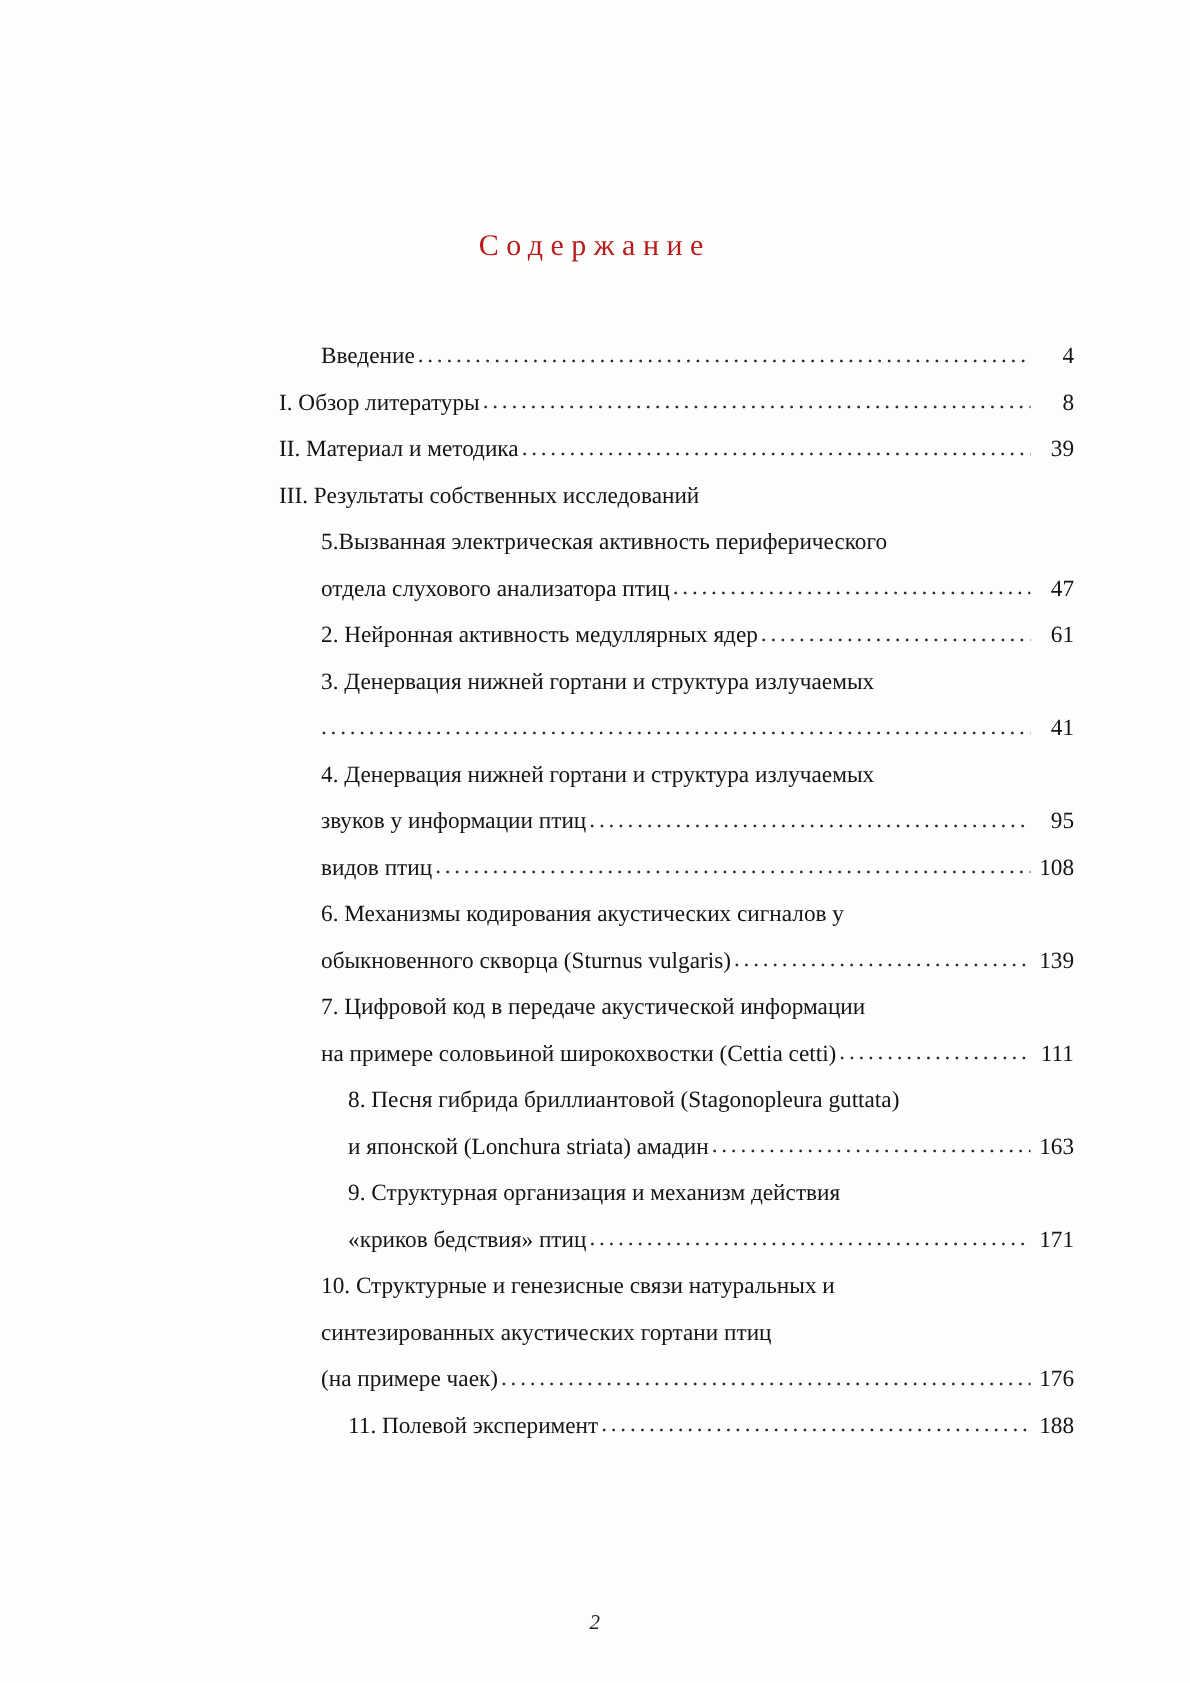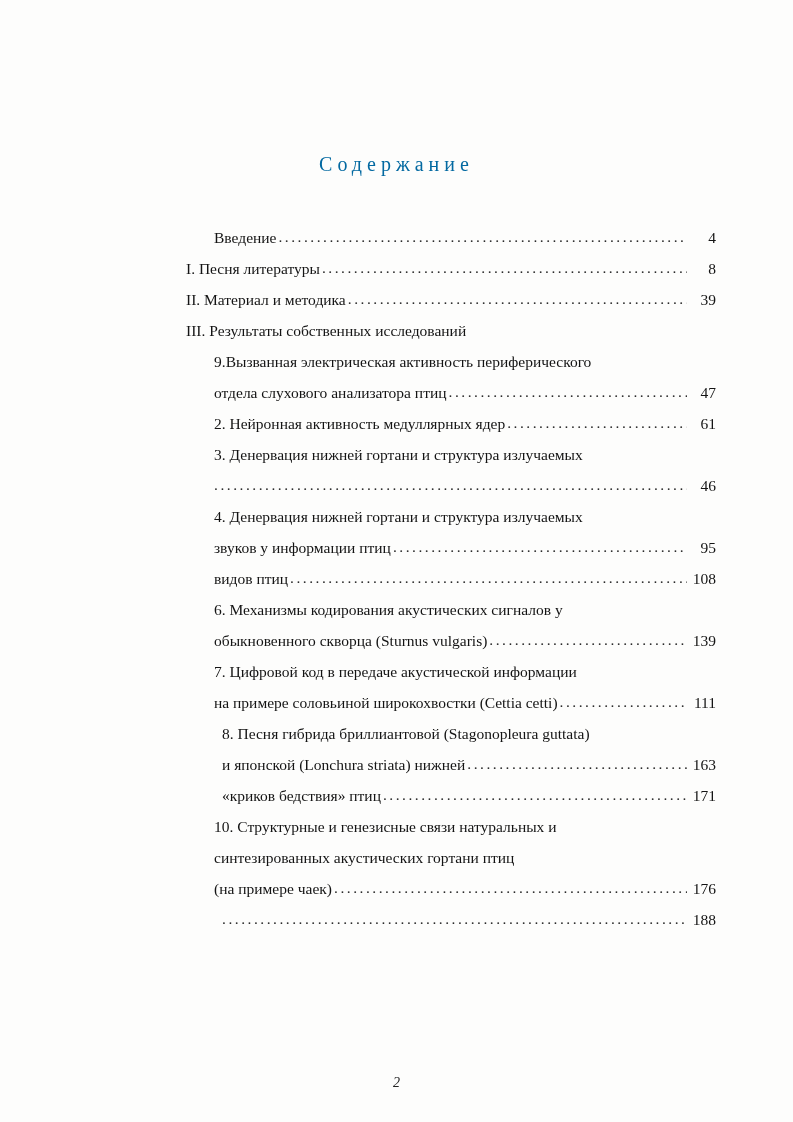--- a/index.html
+++ b/index.html
@@ -31,7 +31,7 @@
     font-size: 20px;
     letter-spacing: 5px;
     font-weight: normal;
-    color: #0369a1;
+    color: #b91c1c;
   }
   .toc-body {
     position: absolute;

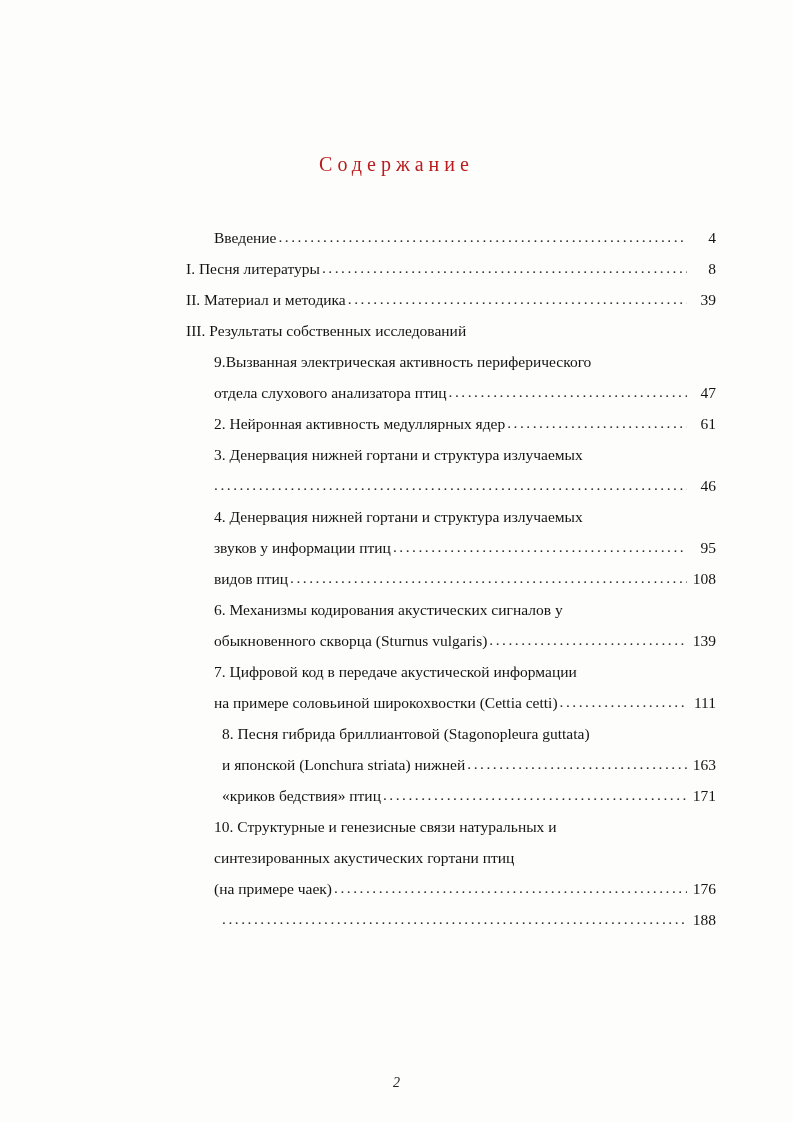--- a/index.html
+++ b/index.html
@@ -106,7 +106,7 @@
       </div>
       <div class="entry lvl-1">
         <div class="row">
-          <span class="txt">I. Песня литературы</span>
+          <span class="txt">I. Обзор литературы</span>
           <span class="leader">........................................................................................................................</span>
           <span class="pg">8</span>
         </div>

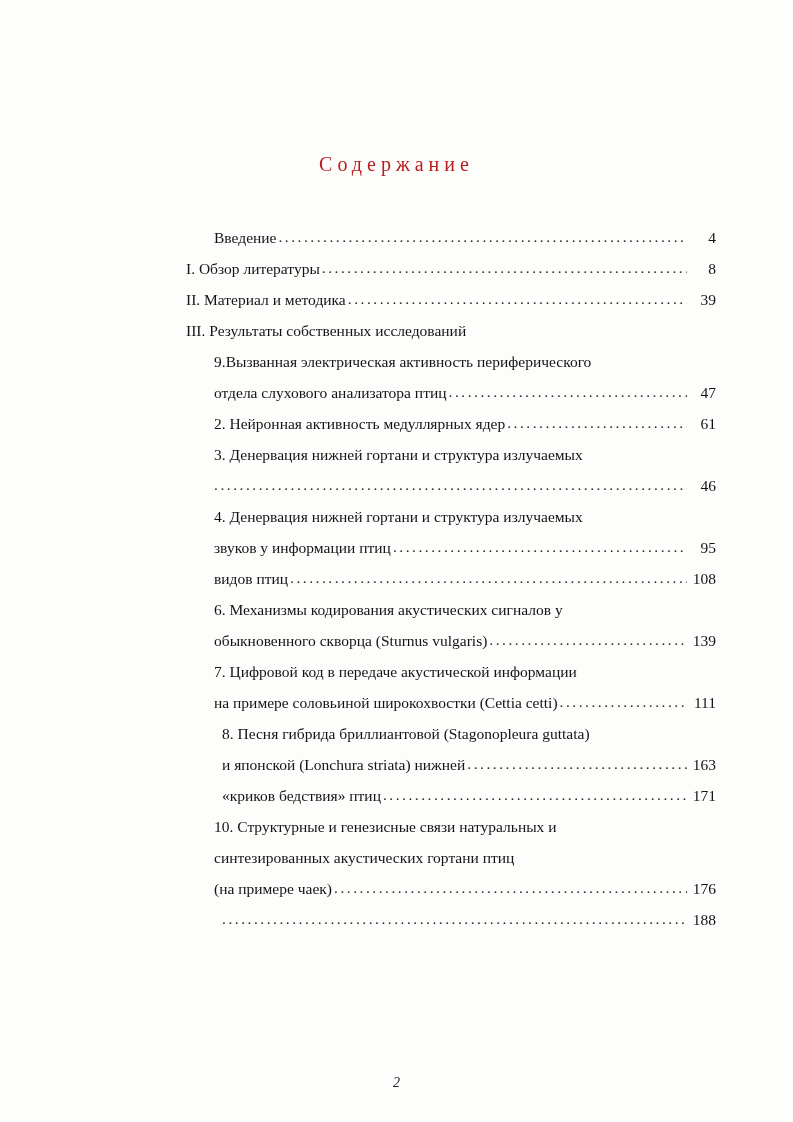--- a/index.html
+++ b/index.html
@@ -127,7 +127,7 @@
       </div>
       <div class="entry lvl-2">
         <div class="row noleader">
-          <span class="txt">9.Вызванная электрическая активность периферического</span>
+          <span class="txt">5.Вызванная электрическая активность периферического</span>
           <span class="leader">........................................................................................................................</span>
           <span class="pg"></span>
         </div>

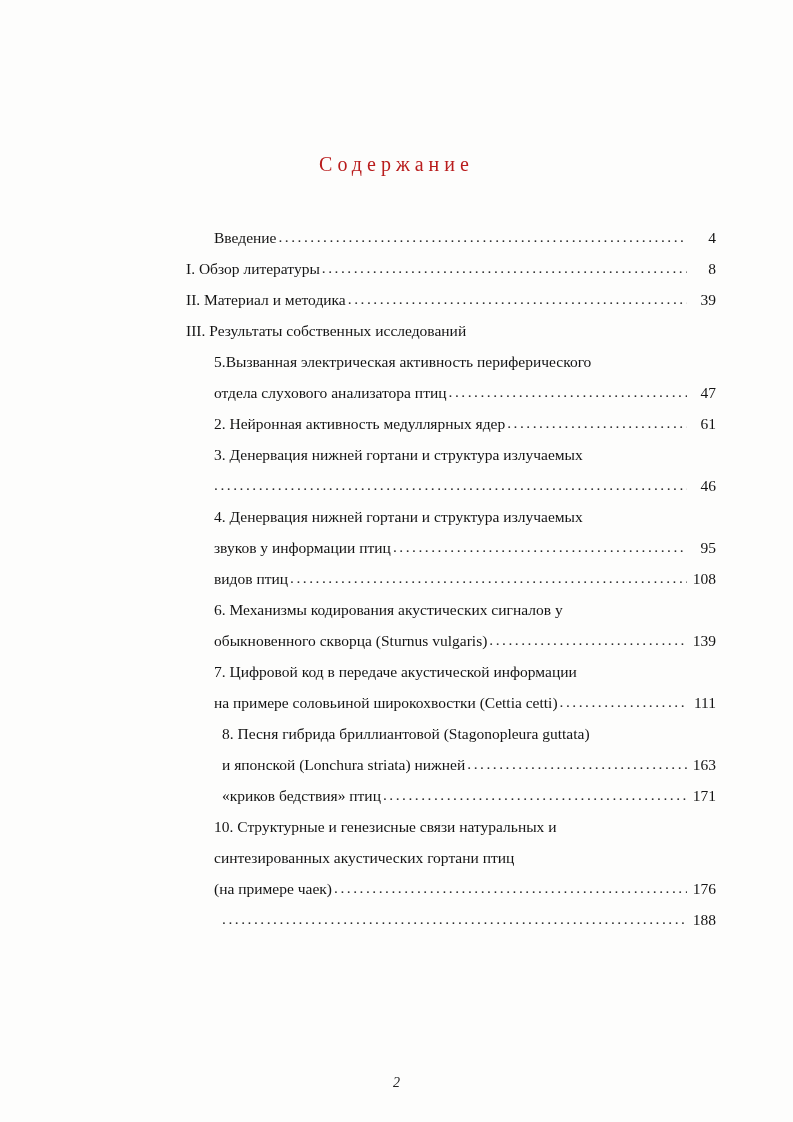--- a/index.html
+++ b/index.html
@@ -152,7 +152,7 @@
         </div>
         <div class="row">
           <span class="leader">........................................................................................................................</span>
-          <span class="pg">46</span>
+          <span class="pg">41</span>
         </div>
       </div>
       <div class="entry lvl-2">

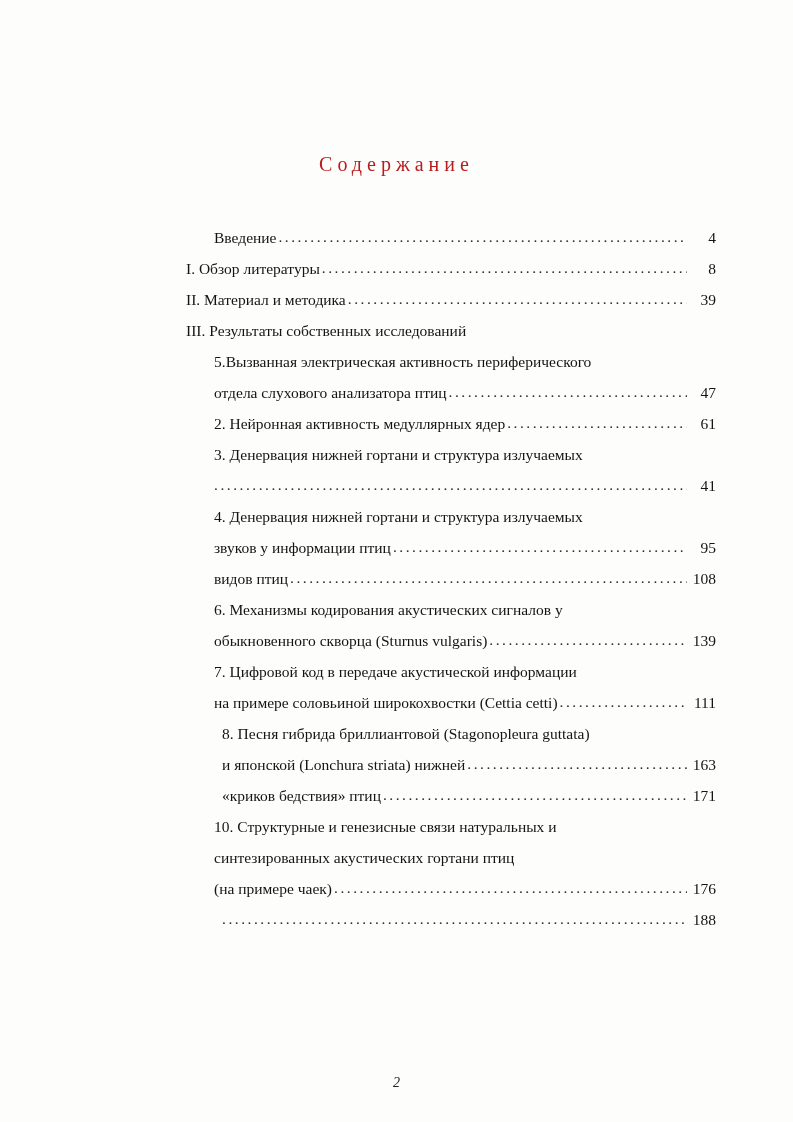--- a/index.html
+++ b/index.html
@@ -51,7 +51,7 @@
   .lvl-0 { margin-left: 28px; }
   .lvl-1 { margin-left: 0px; }
   .lvl-2 { margin-left: 28px; }
-  .lvl-2b { margin-left: 36px; }
+  .lvl-2b { margin-left: 46px; }
 
   .row {
     display: flex;

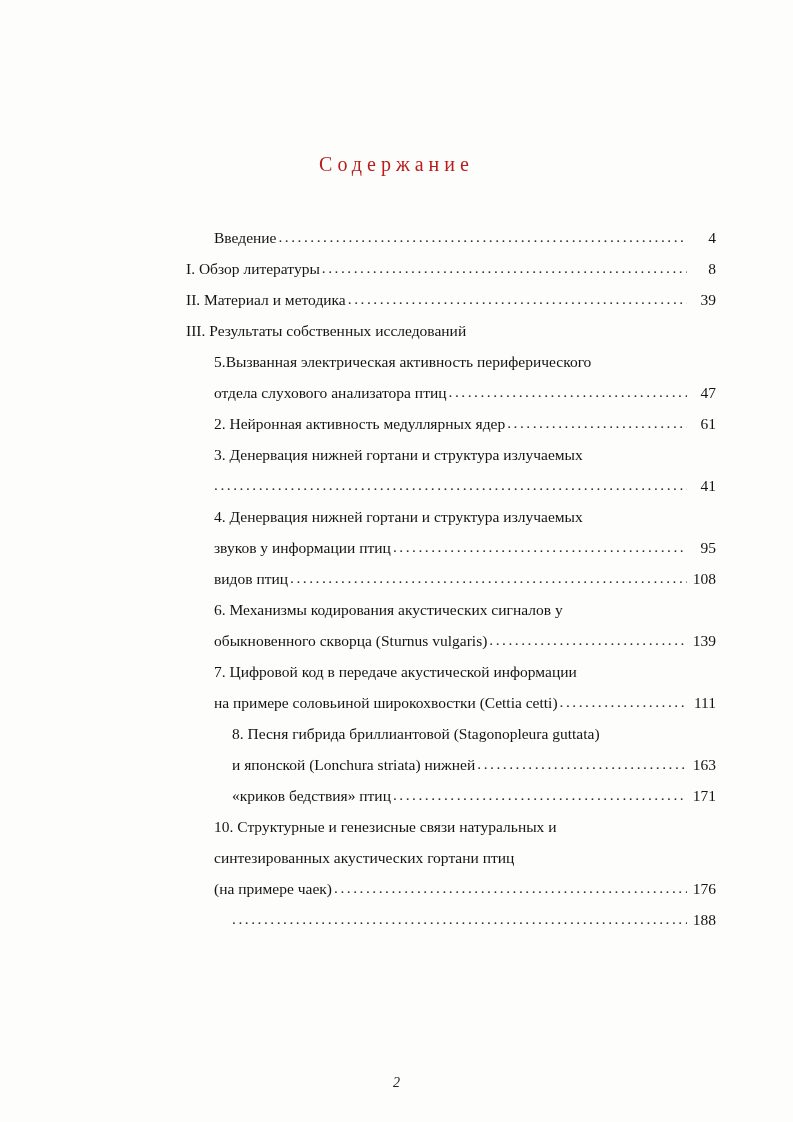--- a/index.html
+++ b/index.html
@@ -205,7 +205,7 @@
           <span class="pg"></span>
         </div>
         <div class="row">
-          <span class="txt">и японской (Lonchura striata) нижней</span>
+          <span class="txt">и японской (Lonchura striata) амадин</span>
           <span class="leader">........................................................................................................................</span>
           <span class="pg">163</span>
         </div>

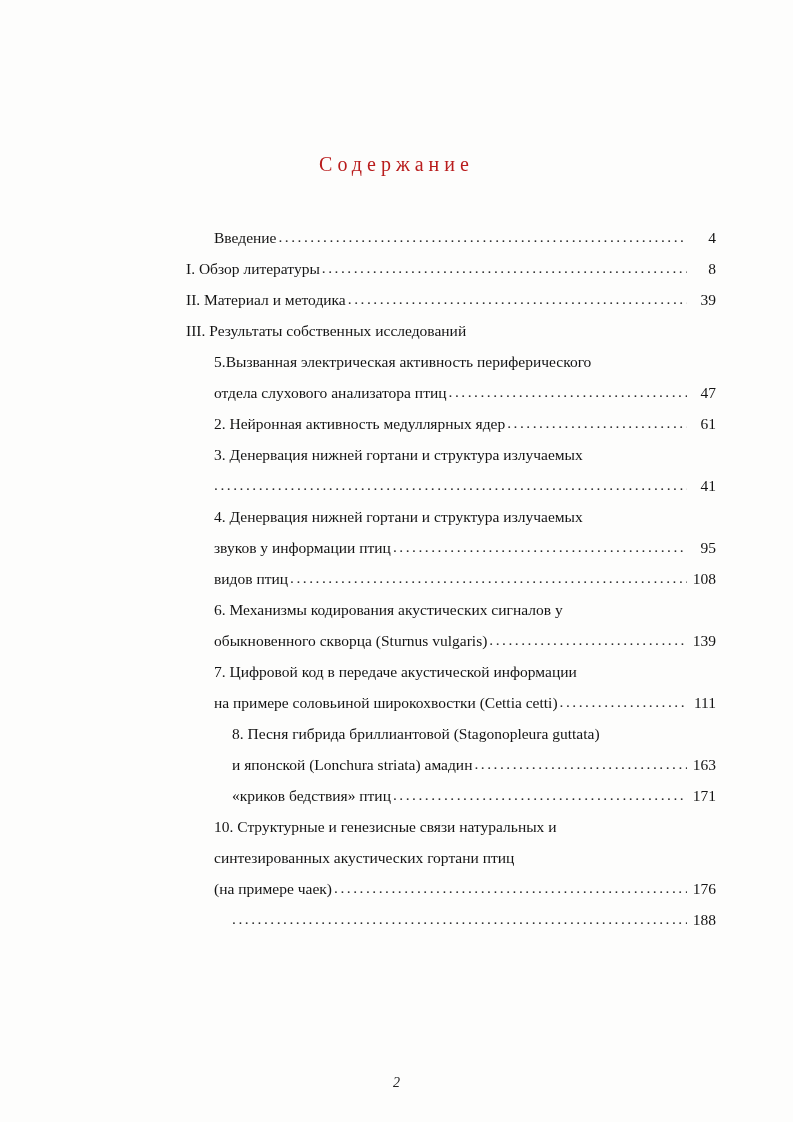--- a/index.html
+++ b/index.html
@@ -211,6 +211,11 @@
         </div>
       </div>
       <div class="entry lvl-2b">
+        <div class="row noleader">
+          <span class="txt">9. Структурная организация и механизм действия</span>
+          <span class="leader">........................................................................................................................</span>
+          <span class="pg"></span>
+        </div>
         <div class="row">
           <span class="txt">«криков бедствия» птиц</span>
           <span class="leader">........................................................................................................................</span>

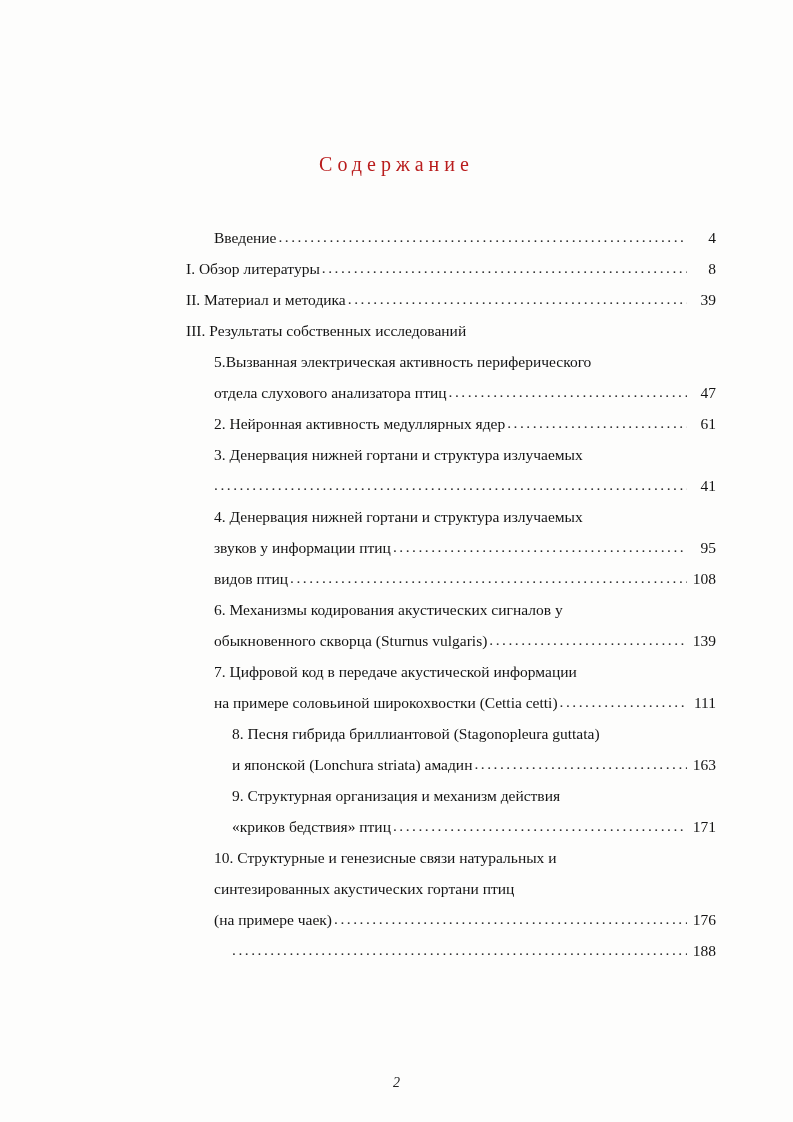--- a/index.html
+++ b/index.html
@@ -241,6 +241,7 @@
       </div>
       <div class="entry lvl-2b">
         <div class="row">
+          <span class="txt">11. Полевой эксперимент</span>
           <span class="leader">........................................................................................................................</span>
           <span class="pg">188</span>
         </div>

